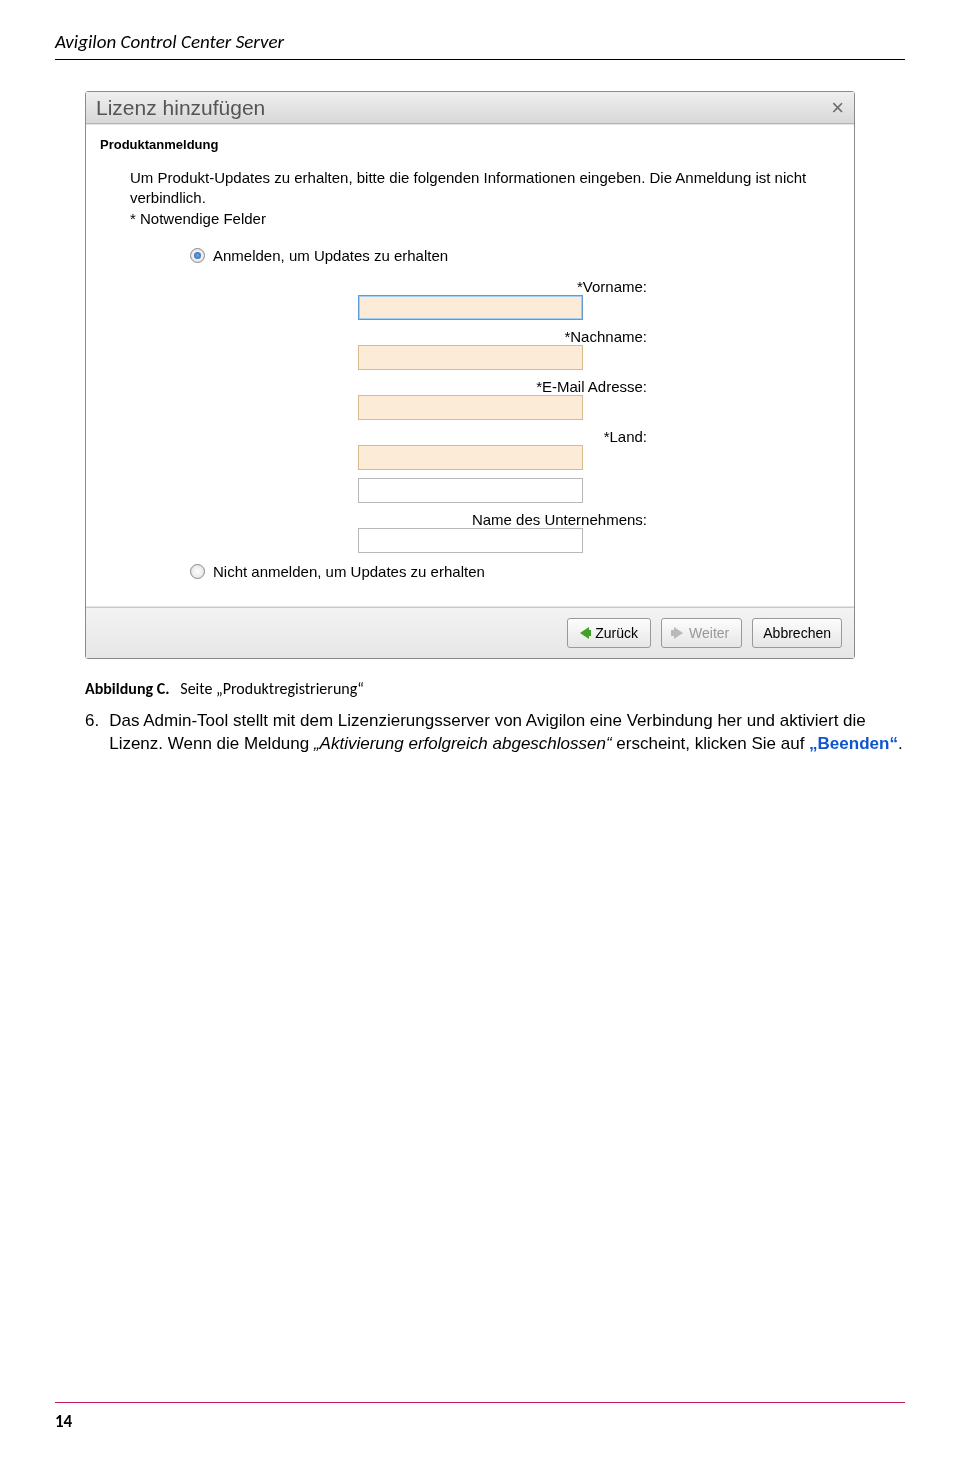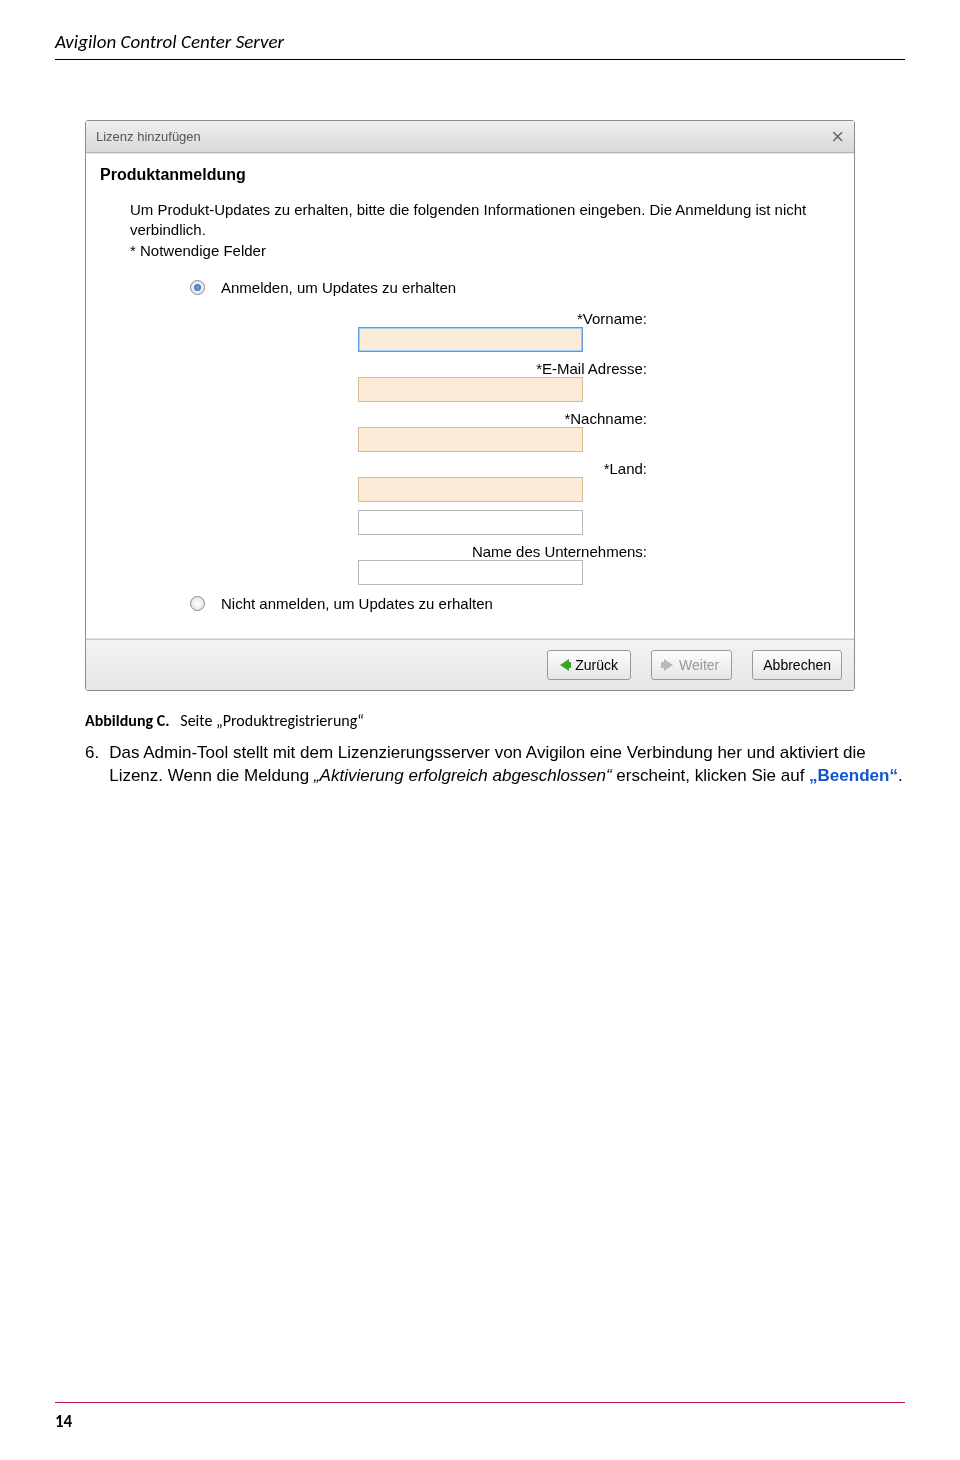--- a/index.html
+++ b/index.html
@@ -18,7 +18,7 @@
     font-family: Calibri, "Segoe UI", sans-serif;
     padding-bottom: 6px;
     border-bottom: 1px solid #000;
-    margin-bottom: 60px;
+    margin-bottom: 31px;
   }
   .dialog-wrap {
     margin-left: 30px;

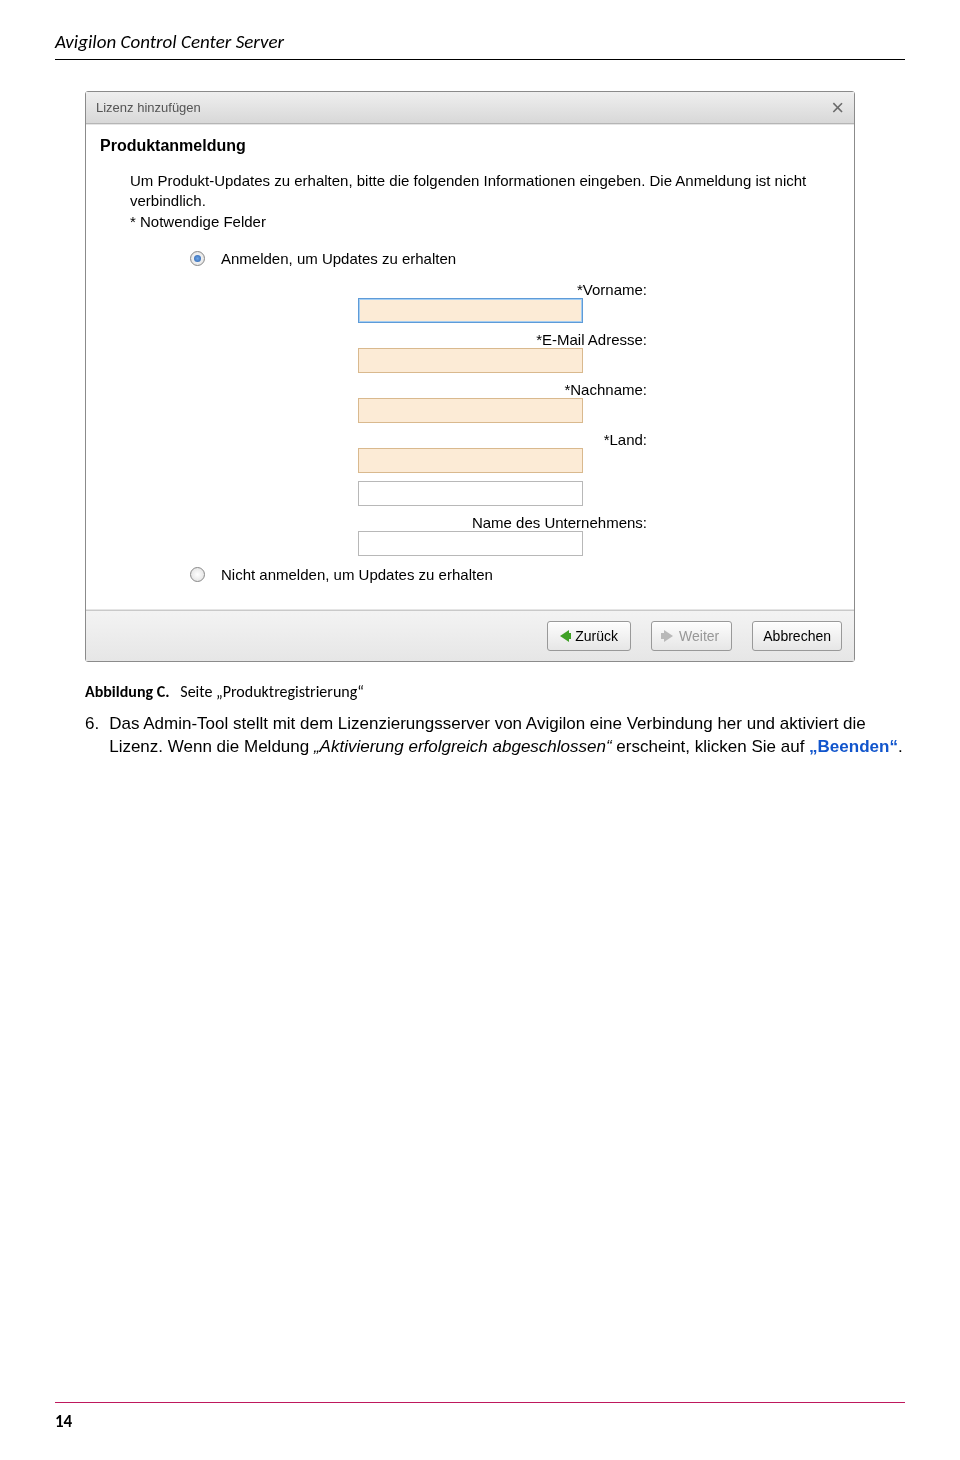--- a/index.html
+++ b/index.html
@@ -41,7 +41,7 @@
   }
   .dialog-title-text {
     flex: 1;
-    font-size: 13px;
+    font-size: 21px;
     color: #555;
   }
   .close-x {

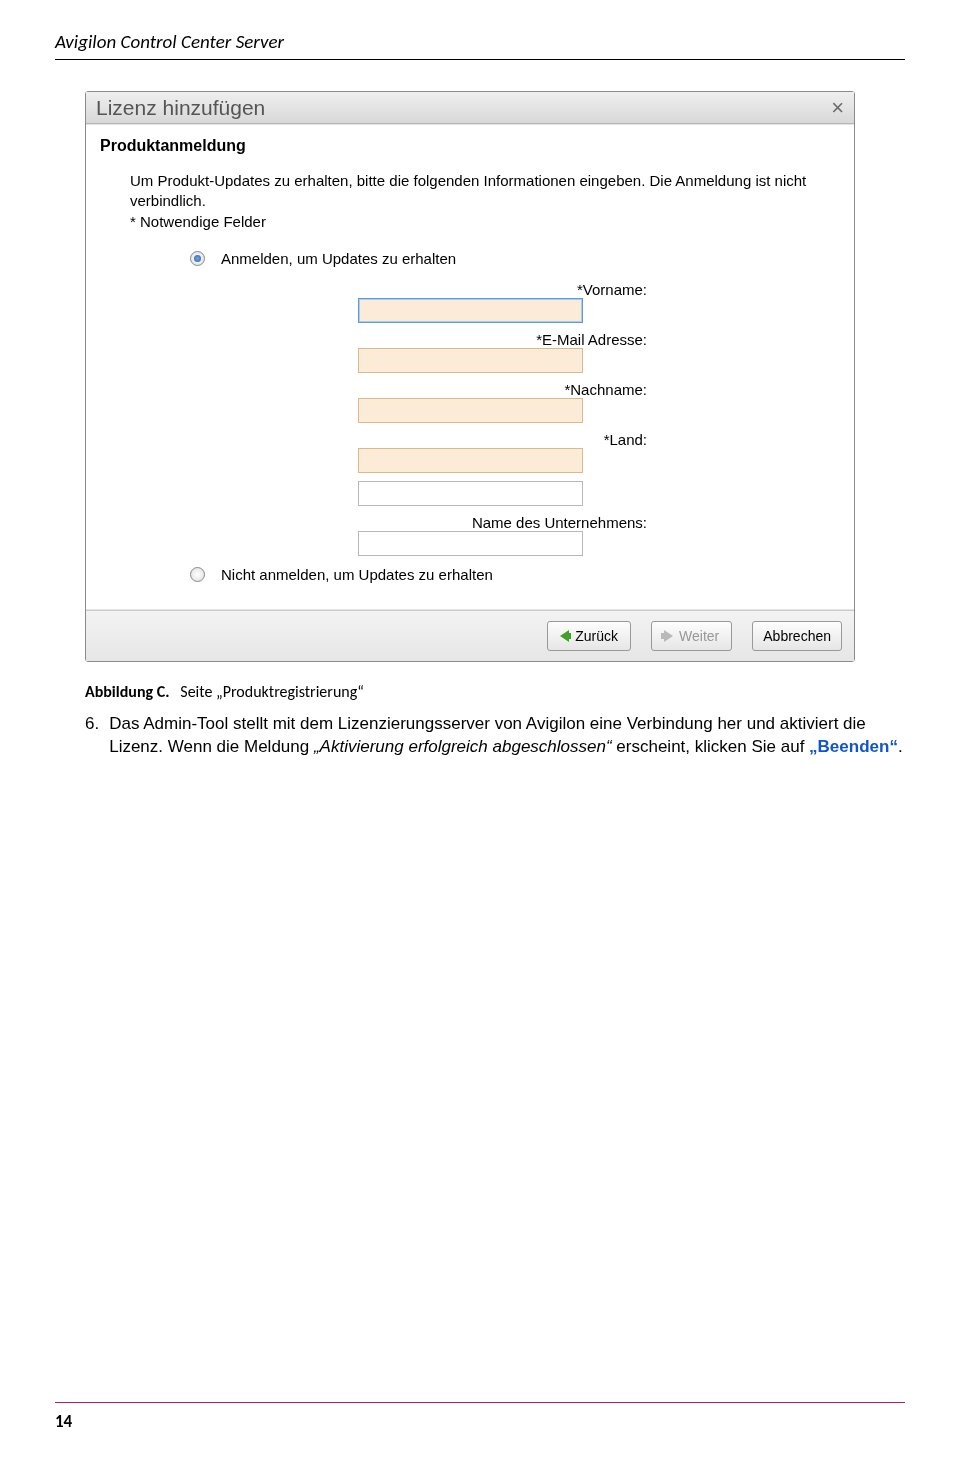--- a/index.html
+++ b/index.html
@@ -57,7 +57,7 @@
   }
   .section-head {
     font-weight: bold;
-    font-size: 16px;
+    font-size: 13px;
     margin-bottom: 16px;
   }
   .intro {

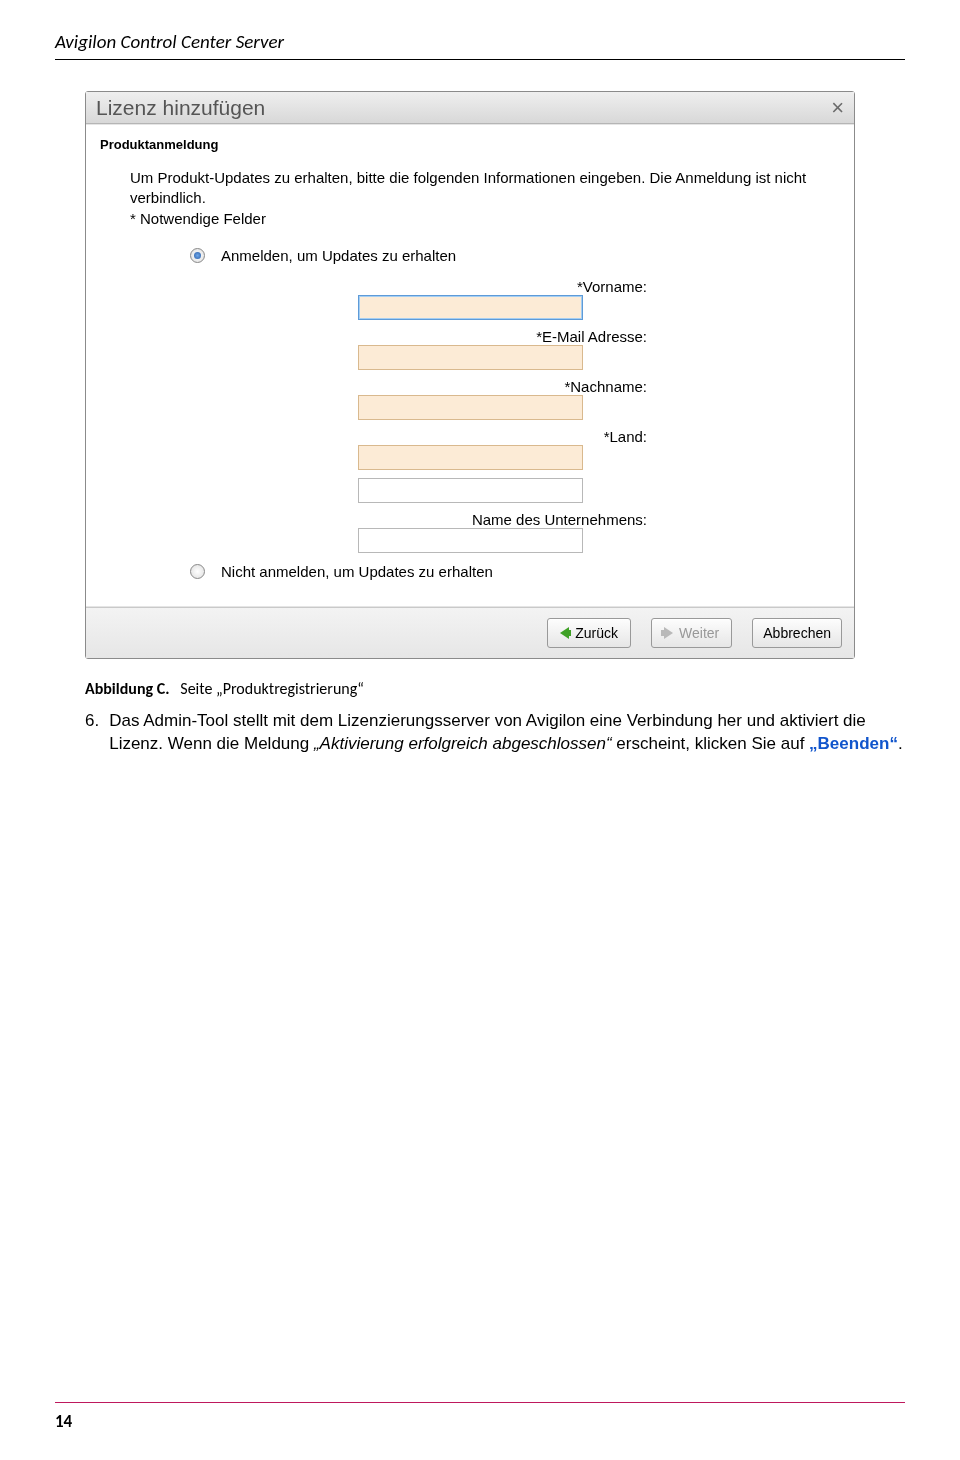--- a/index.html
+++ b/index.html
@@ -72,7 +72,7 @@
     padding-left: 90px;
     font-size: 15px;
     margin-bottom: 14px;
-    gap: 16px;
+    gap: 8px;
   }
   .radio-row.bottom { margin-top: 10px; margin-bottom: 6px; align-items: center; }
   .radio {

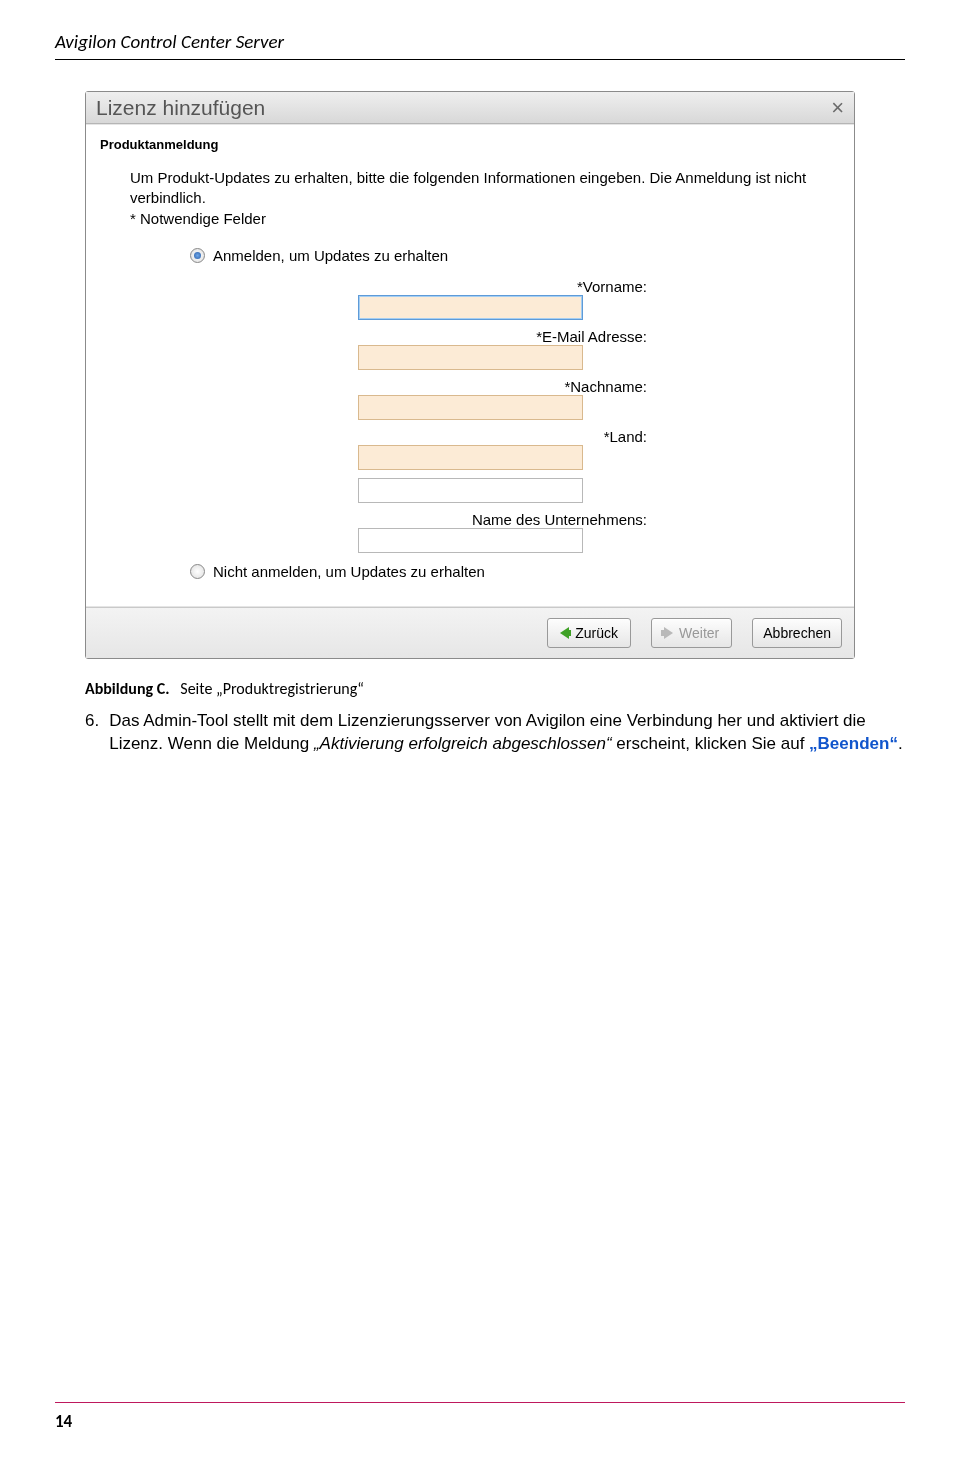--- a/index.html
+++ b/index.html
@@ -232,11 +232,11 @@
         <input class="form-input req focused" style="">
       </div>
       <div class="form-row">
+        <div class="form-label">*Nachname:</div>
+        <input class="form-input req" style="">
+      </div>
+      <div class="form-row">
         <div class="form-label">*E-Mail Adresse:</div>
-        <input class="form-input req" style="">
-      </div>
-      <div class="form-row">
-        <div class="form-label">*Nachname:</div>
         <input class="form-input req" style="">
       </div>
       <div class="form-row">

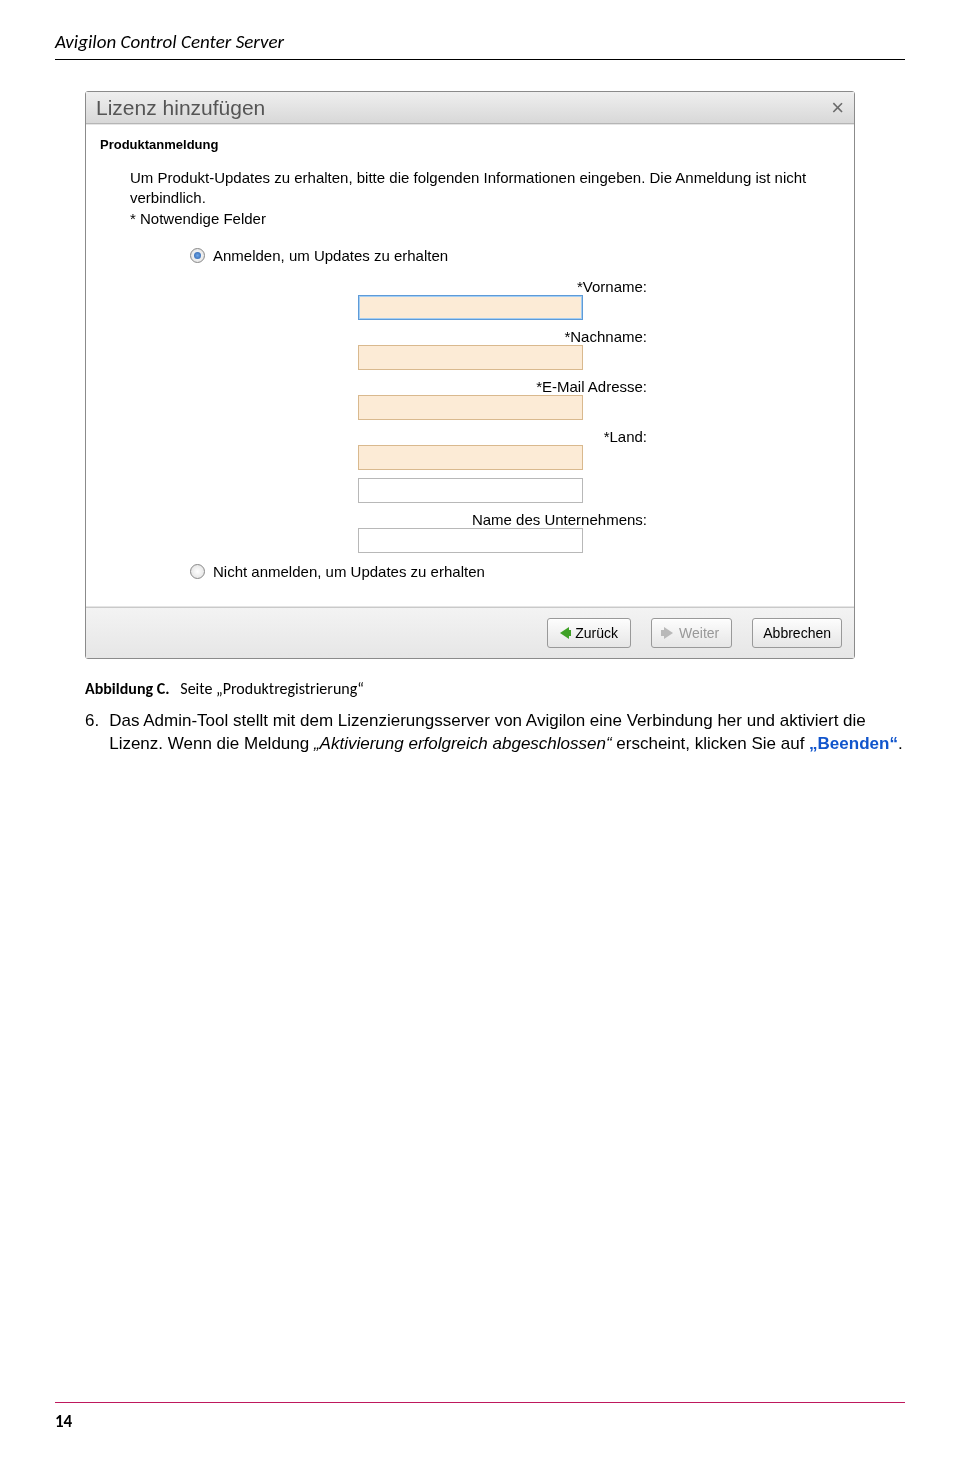--- a/index.html
+++ b/index.html
@@ -124,7 +124,7 @@
     padding: 10px 12px;
     display: flex;
     justify-content: flex-end;
-    gap: 20px;
+    gap: 10px;
     border-top: 1px solid #c9c9c9;
   }
   .btn {

